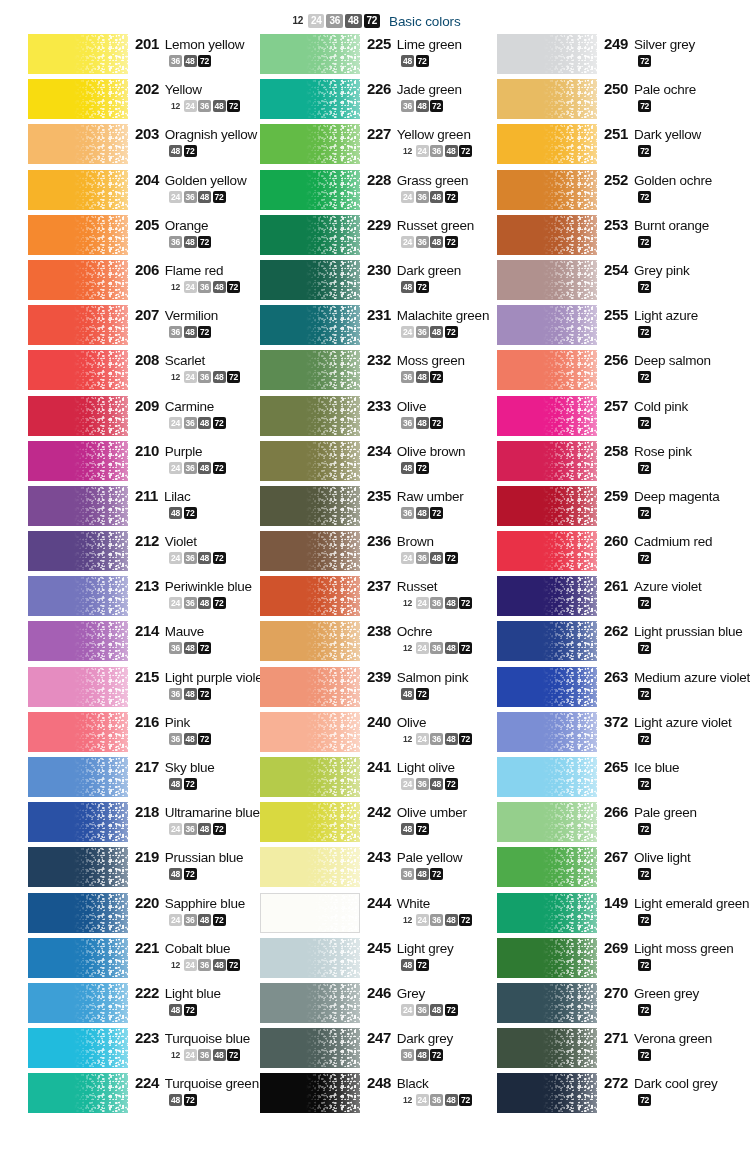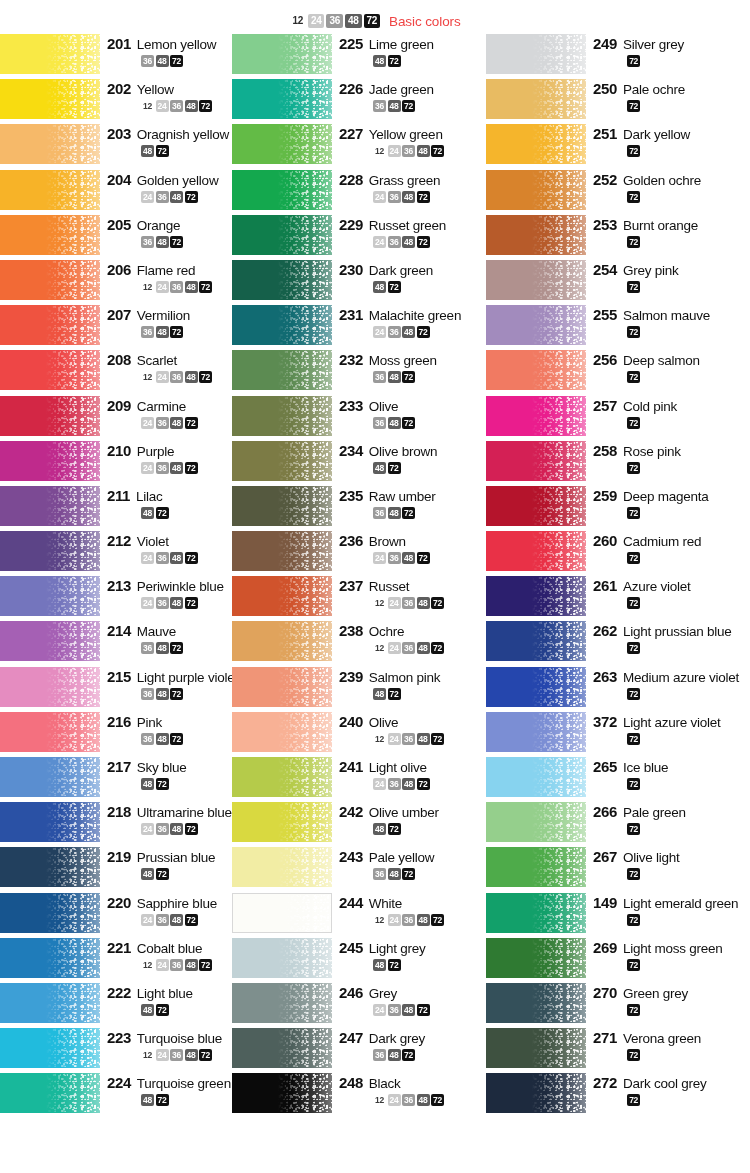--- a/index.html
+++ b/index.html
@@ -26,7 +26,7 @@
   .header .hdr-badges { display: flex; gap: 2px; align-items: center; }
   .header .hdr-title {
     font-size: 13.5px;
-    color: #ef4444;
+    color: #0c4a6e;
     margin-left: 6px;
     letter-spacing: -0.1px;
   }

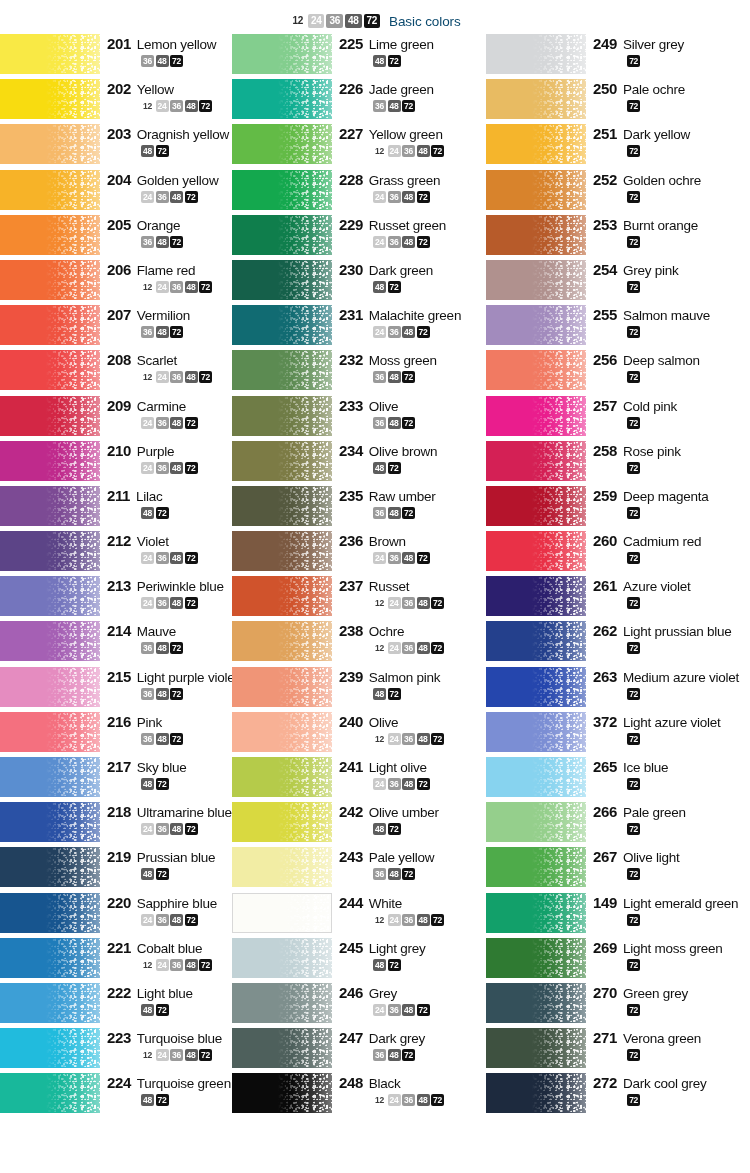--- a/index.html
+++ b/index.html
@@ -57,7 +57,7 @@
     padding: 0 0 0 0;
   }
   .column { width: 250px; }
-  .column.col1 { width: 232px; }
+  .column.col1 { width: 232px; margin-left: 28px; }
   .column.col2 { width: 260px; }
   .column.col3 { width: 270px; }
 

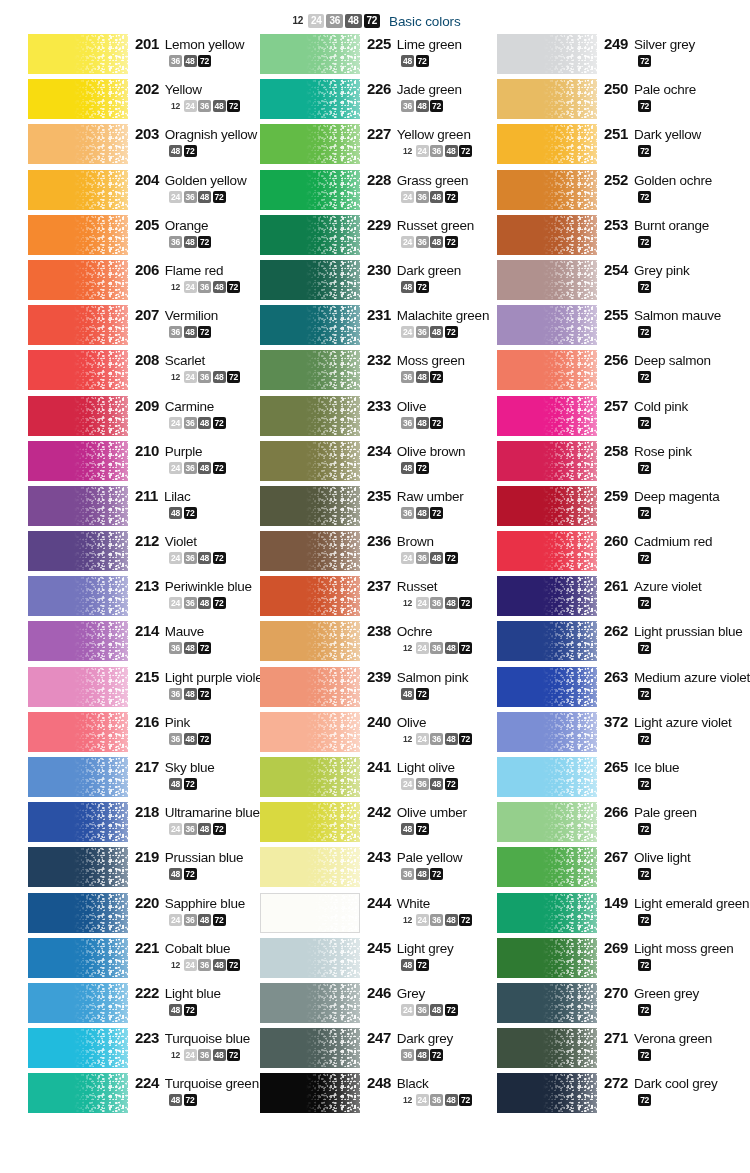--- a/index.html
+++ b/index.html
@@ -1141,7 +1141,7 @@
           <div class="meta">
             <div class="line1">
               <span class="num">255</span>
-              <span class="cname">Salmon mauve</span>
+              <span class="cname">Light azure</span>
             </div>
             <div class="sets">
               <span class="badge b72">72</span>

